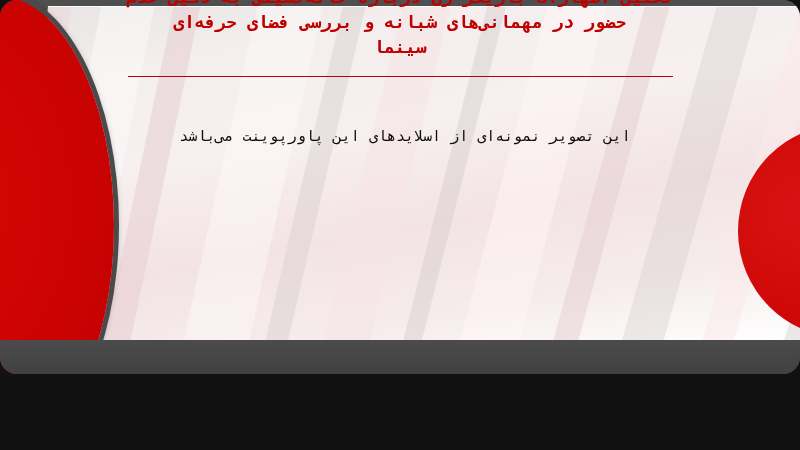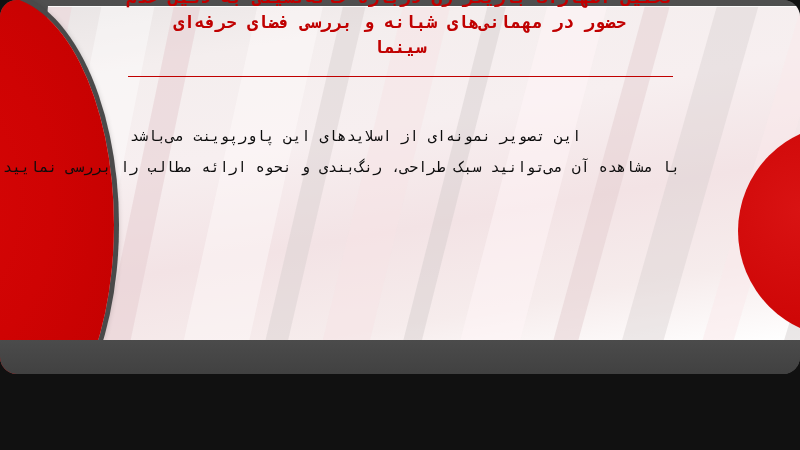--- a/index.html
+++ b/index.html
@@ -94,7 +94,7 @@
   .body{
     position:absolute;
     right:120px;left:130px;top:122px;
-    text-align:left;
+    text-align:center;
     color:#0d0d0d;
     font-size:15px;
     line-height:31px;

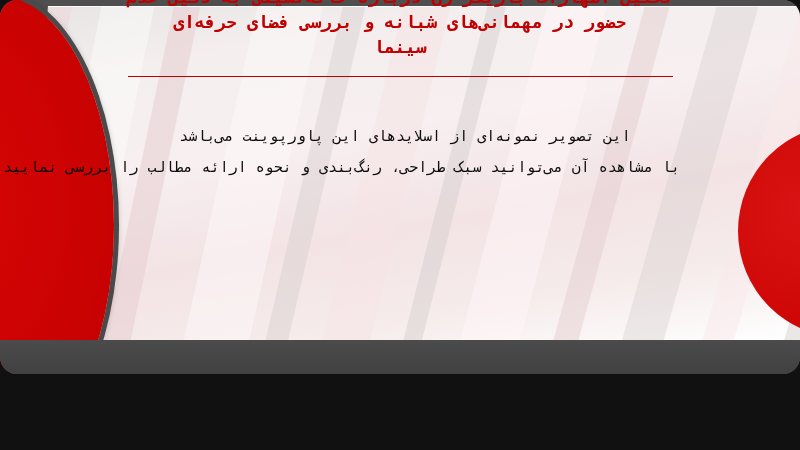--- a/index.html
+++ b/index.html
@@ -148,7 +148,6 @@
 
   <div class="body">
     <span class="ln">این تصویر نمونه‌ای از اسلایدهای این پاورپوینت می‌باشد</span>
-    <span class="ln">با مشاهده آن می‌توانید سبک طراحی، رنگ‌بندی و نحوه ارائه مطالب را بررسی نمایید</span>
   </div>
 
   <div class="bottomband"></div>

